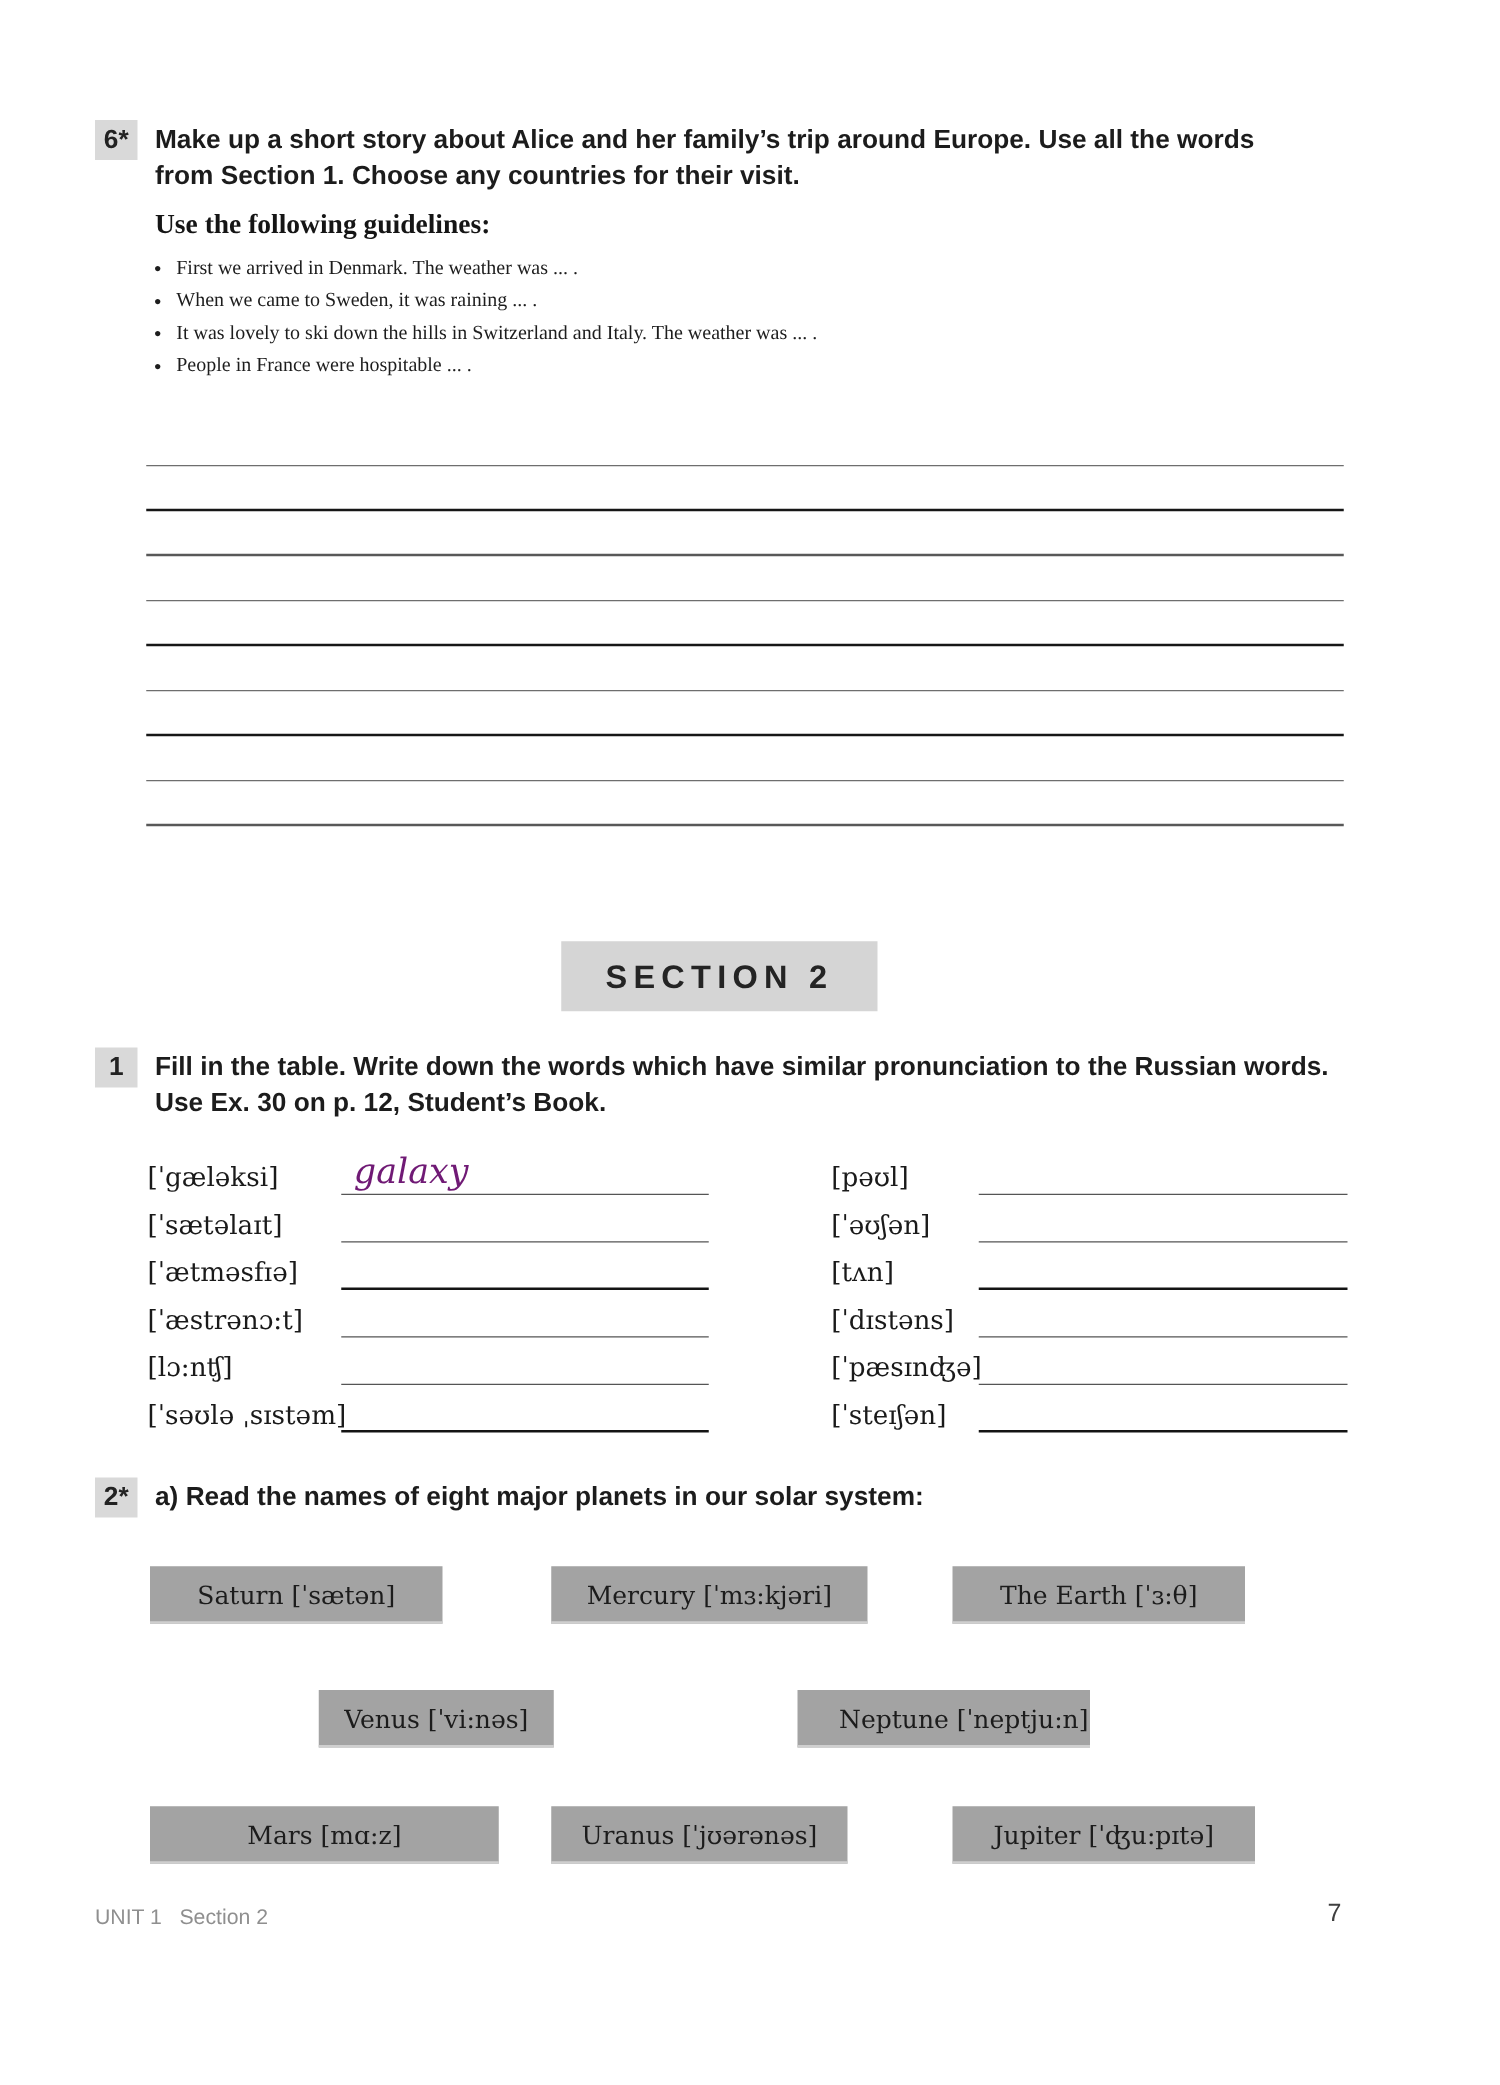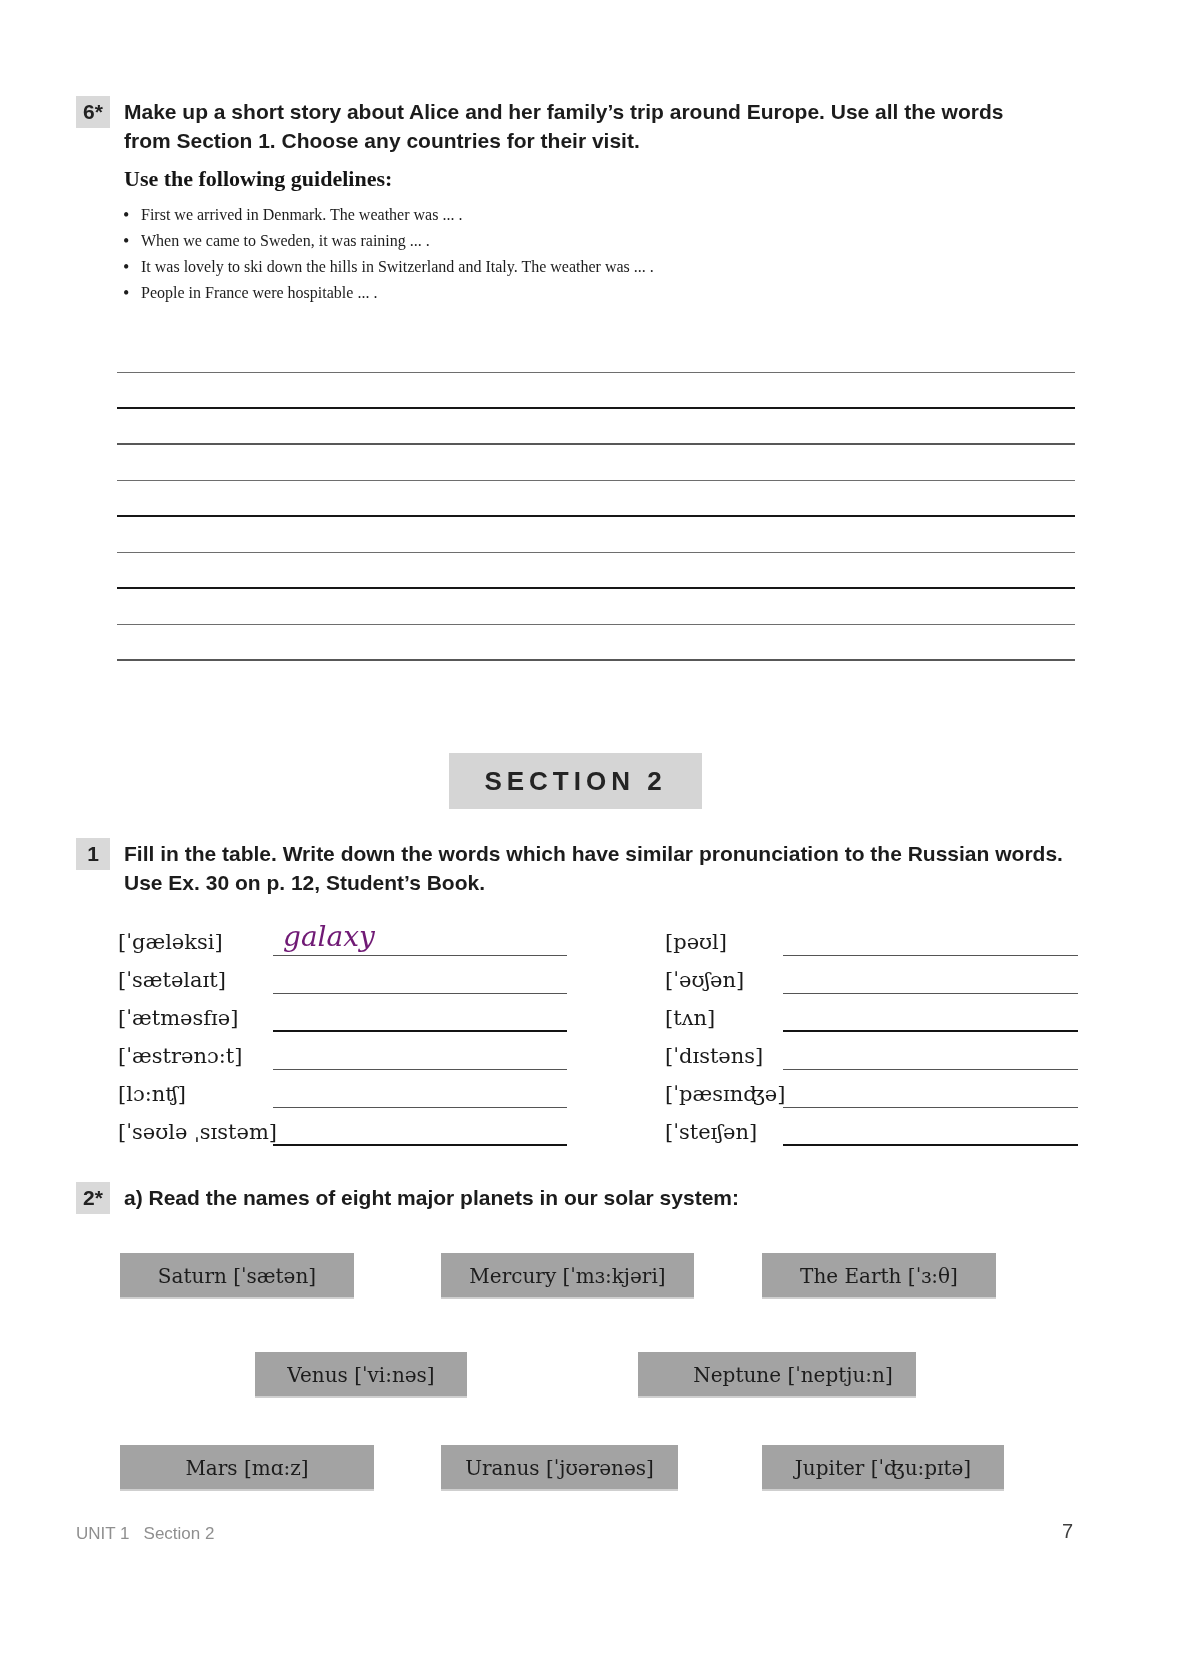--- a/index.html
+++ b/index.html
@@ -217,7 +217,7 @@
   <div class="planet-box" style="top:1253px; left:441px; width:253px;">Mercury [ˈmɜ:kjəri]</div>
   <div class="planet-box" style="top:1253px; left:762px; width:234px;">The Earth [ˈɜ:θ]</div>
 
-  <div class="planet-box" style="top:1352px; left:255px; width:212px;">Venus [ˈvi:nəs]</div>
+  <div class="planet-box" style="top:1352px; left:255px; width:188px;">Venus [ˈvi:nəs]</div>
   <div class="planet-box" style="top:1352px; left:638px; width:278px;padding-left:32px;">Neptune [ˈneptju:n]</div>
 
   <div class="planet-box" style="top:1445px; left:120px; width:254px;">Mars [mɑ:z]</div>

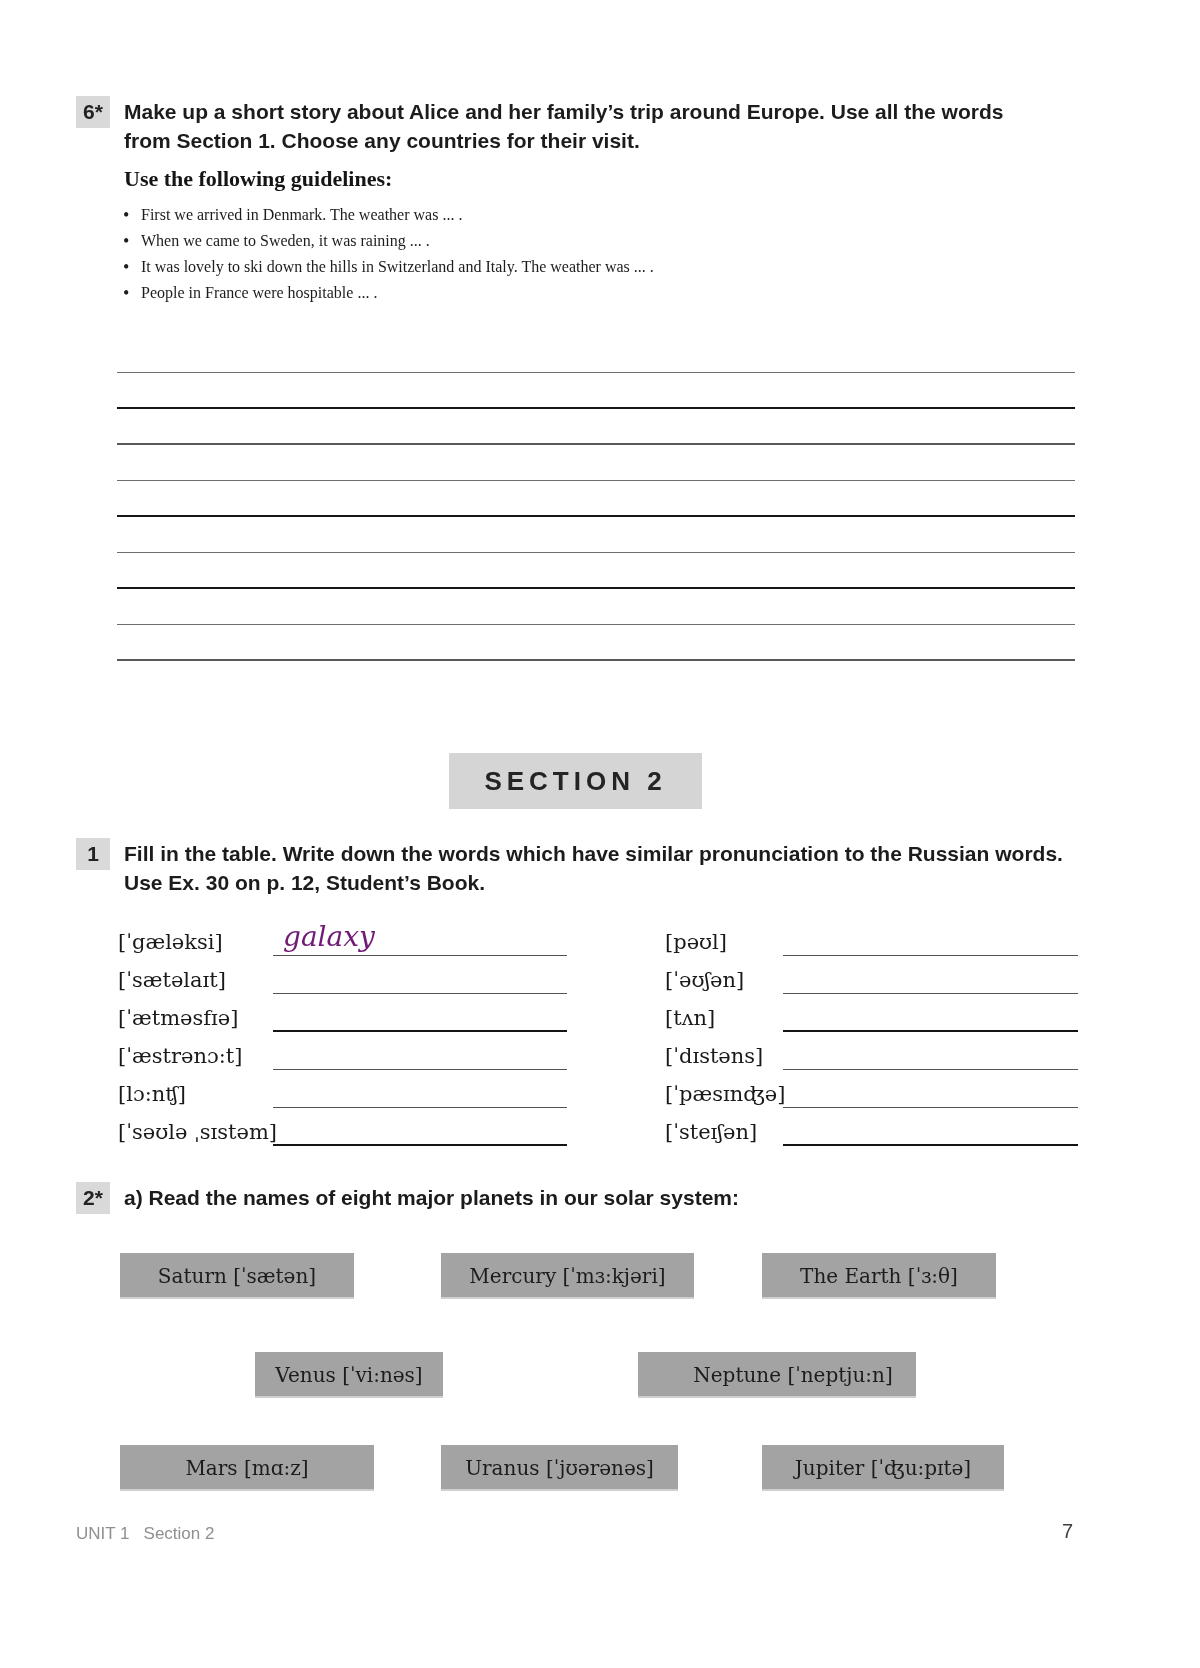--- a/index.html
+++ b/index.html
@@ -218,7 +218,7 @@
   <div class="planet-box" style="top:1253px; left:762px; width:234px;">The Earth [ˈɜ:θ]</div>
 
   <div class="planet-box" style="top:1352px; left:255px; width:188px;">Venus [ˈvi:nəs]</div>
-  <div class="planet-box" style="top:1352px; left:638px; width:278px;padding-left:32px;">Neptune [ˈneptju:n]</div>
+  <div class="planet-box" style="top:1352px; left:638px; width:234px;padding-left:32px;">Neptune [ˈneptju:n]</div>
 
   <div class="planet-box" style="top:1445px; left:120px; width:254px;">Mars [mɑ:z]</div>
   <div class="planet-box" style="top:1445px; left:441px; width:237px;">Uranus [ˈjʊərənəs]</div>

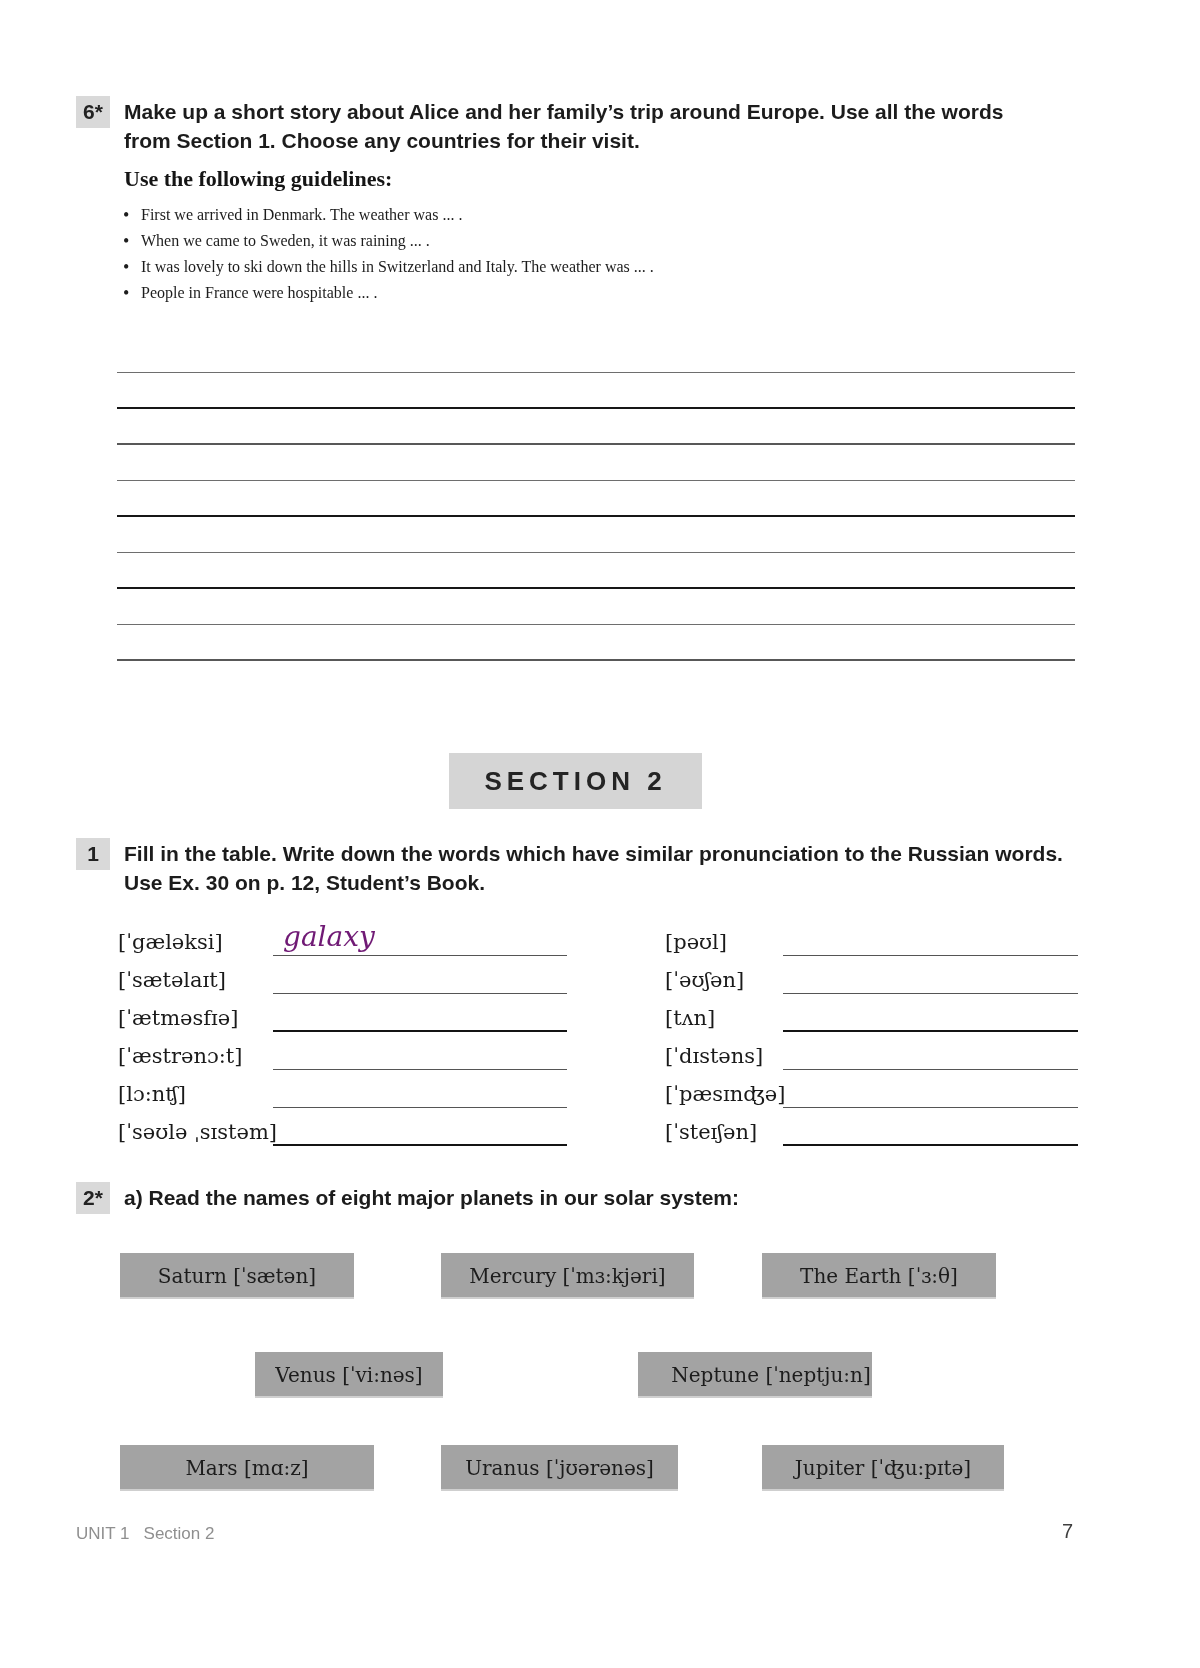--- a/index.html
+++ b/index.html
@@ -220,7 +220,7 @@
   <div class="planet-box" style="top:1352px; left:255px; width:188px;">Venus [ˈvi:nəs]</div>
   <div class="planet-box" style="top:1352px; left:638px; width:234px;padding-left:32px;">Neptune [ˈneptju:n]</div>
 
-  <div class="planet-box" style="top:1445px; left:120px; width:254px;">Mars [mɑ:z]</div>
+  <div class="planet-box" style="top:1445px; left:120px; width:279px;">Mars [mɑ:z]</div>
   <div class="planet-box" style="top:1445px; left:441px; width:237px;">Uranus [ˈjʊərənəs]</div>
   <div class="planet-box" style="top:1445px; left:762px; width:242px;">Jupiter [ˈʤu:pɪtə]</div>
 

